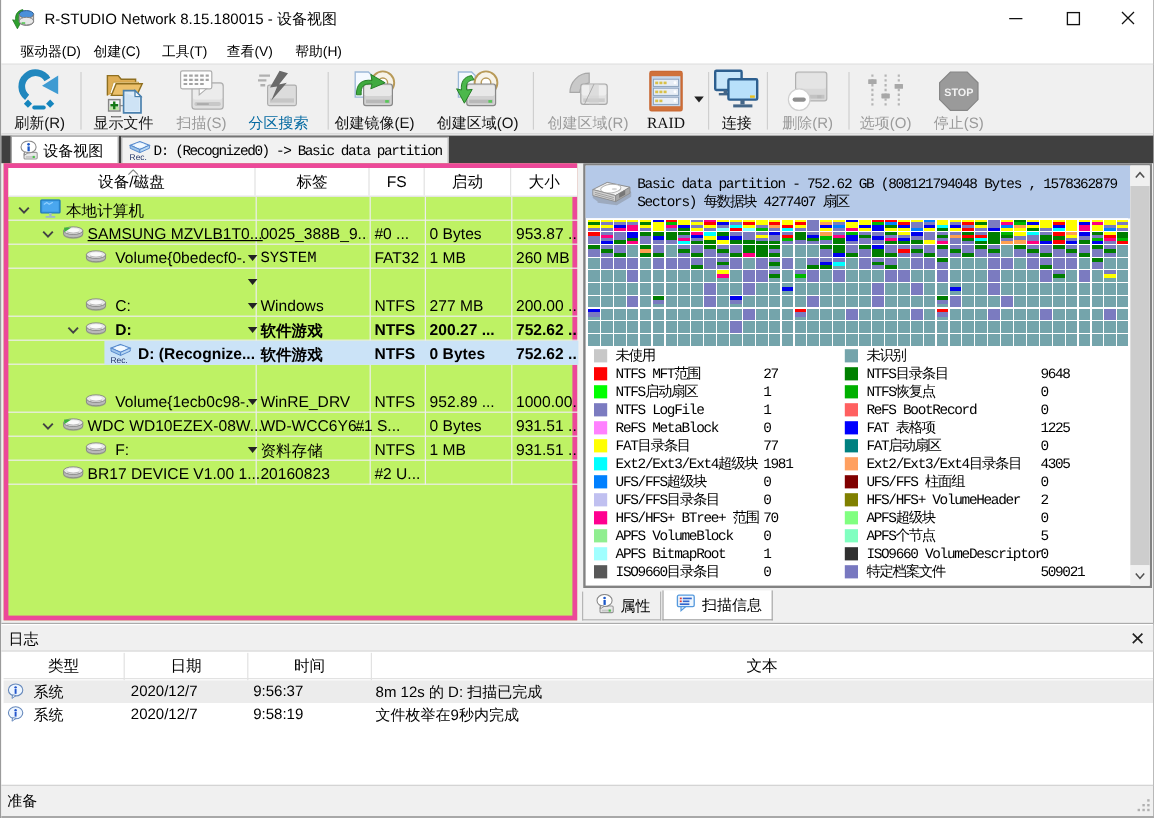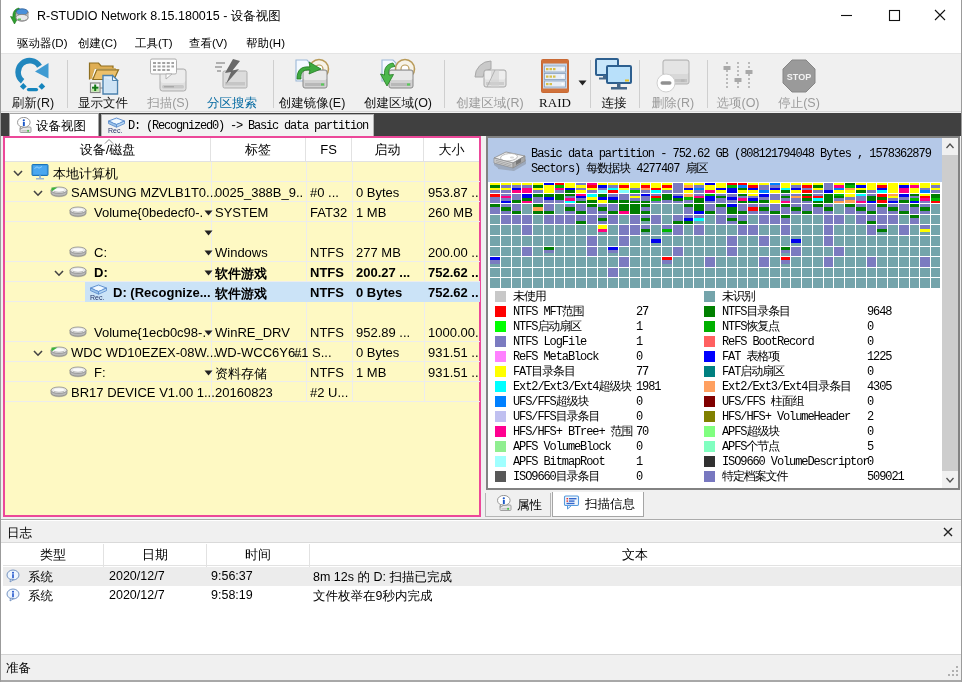--- a/index.html
+++ b/index.html
@@ -231,7 +231,7 @@
   </div>
 </div>
 
-<div class="abs" style="left:2px;top:136px;width:478px;height:381px;background:#fef9c3;border:2px solid #ec4899">
+<div class="abs" style="left:2px;top:136px;width:478px;height:381px;background:#bef264;border:4px solid #ec4899">
 
   <div class="abs" style="left:0;top:0;width:474px;height:24px;background:#fff;border-bottom:1px solid #e2e2e2">
     <div class="hdrc" style="left:0;width:206px">设备/磁盘</div>

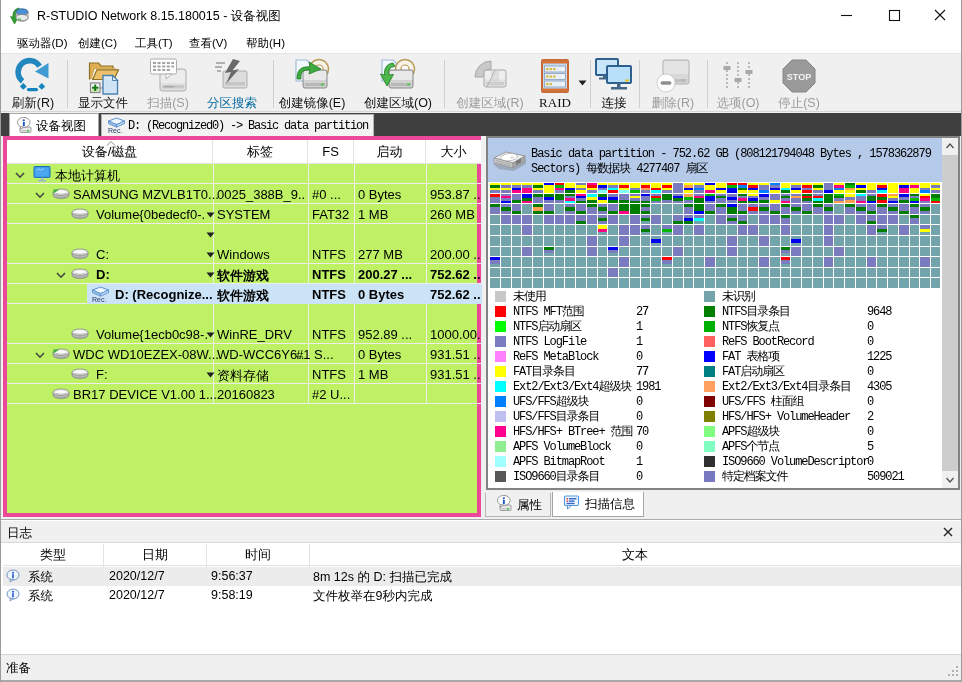--- a/index.html
+++ b/index.html
@@ -279,7 +279,7 @@
           <path d="M1.5 1.5 L7.5 1.5 L1.5 5.5 Z" fill="#3cb43c"></path>
 </svg>
       </div>
-      <div class="tt" style="left:66px;">SAMSUNG MZVLB1T0...</div>
+      <div class="tt" style="left:66px;text-decoration:underline;">SAMSUNG MZVLB1T0...</div>
       <div class="tc" style="left:210px;width:89px;">0025_388B_9...</div>
       <div class="tc" style="left:305px;width:41px;">#0 ...</div>
       <div class="tc" style="left:351px;width:66px;">0 Bytes</div>

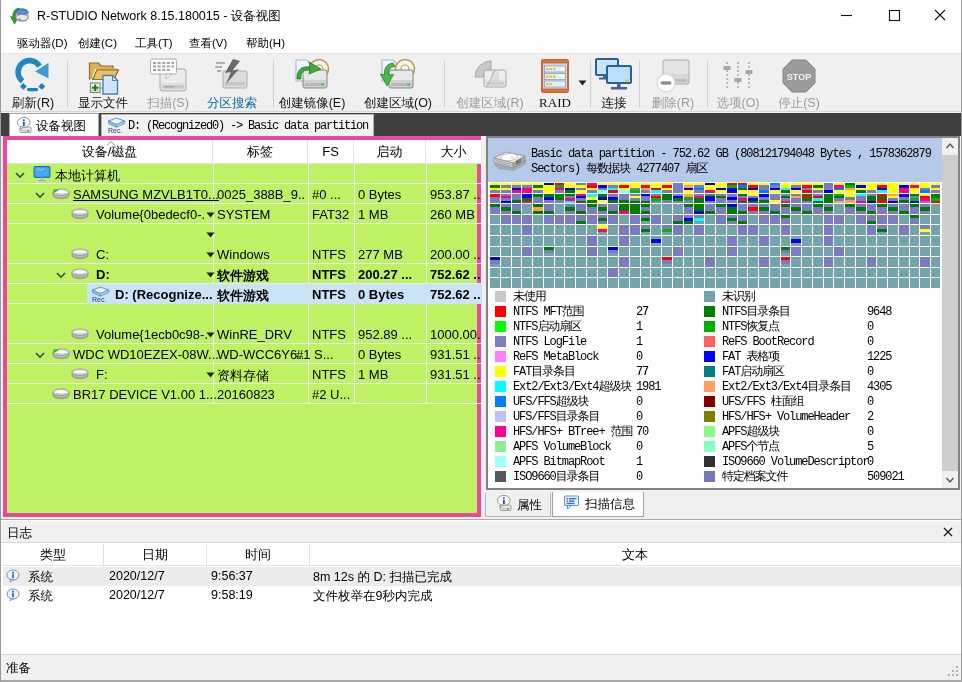--- a/index.html
+++ b/index.html
@@ -296,7 +296,7 @@
 </svg>
       </div>
       <div class="tt" style="left:89px;">Volume{0bedecf0-.</div>
-      <div class="tc" style="left:210px;width:89px;">SYSTEM</div>
+      <div class="tc" style="left:210px;width:89px;font-family:Liberation Mono, monospace;">SYSTEM</div>
       <div class="tc" style="left:305px;width:41px;">FAT32</div>
       <div class="tc" style="left:351px;width:66px;">1 MB</div>
       <div class="tc" style="left:423px;width:51px;">260 MB</div>

